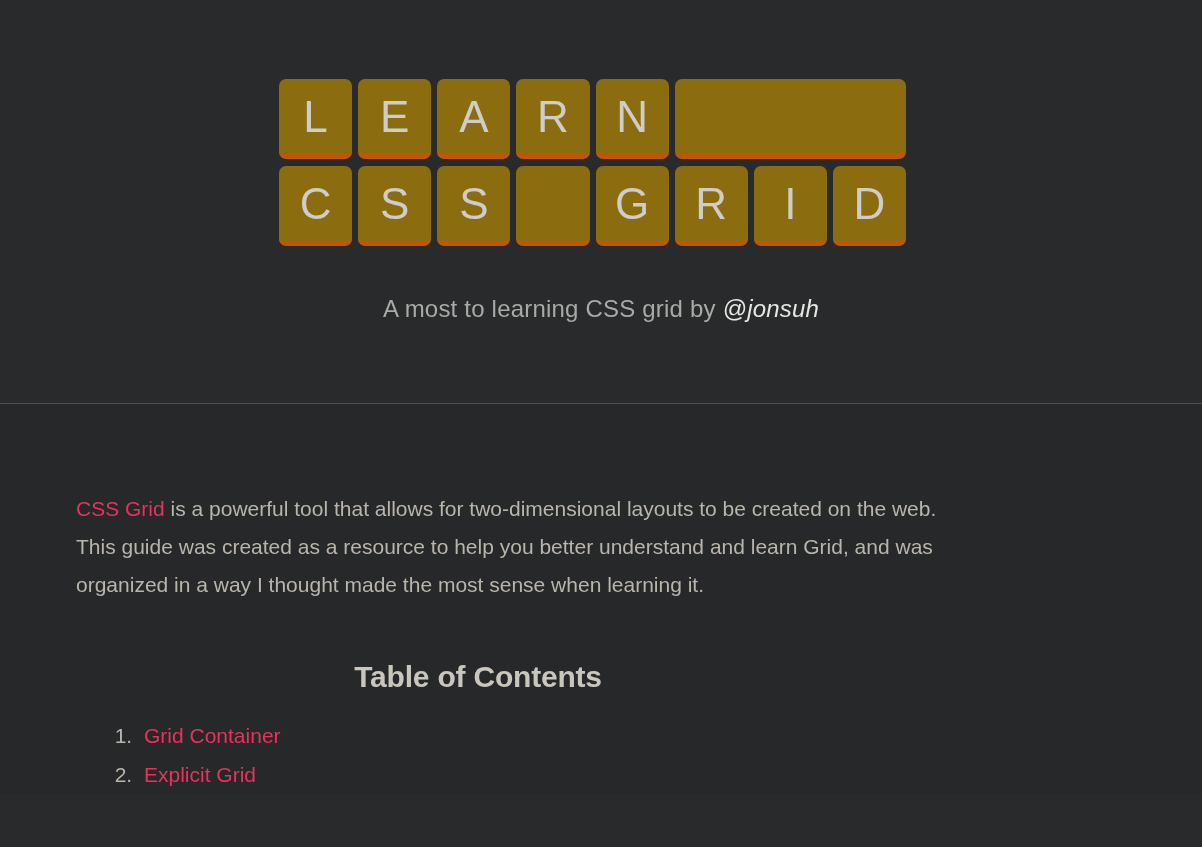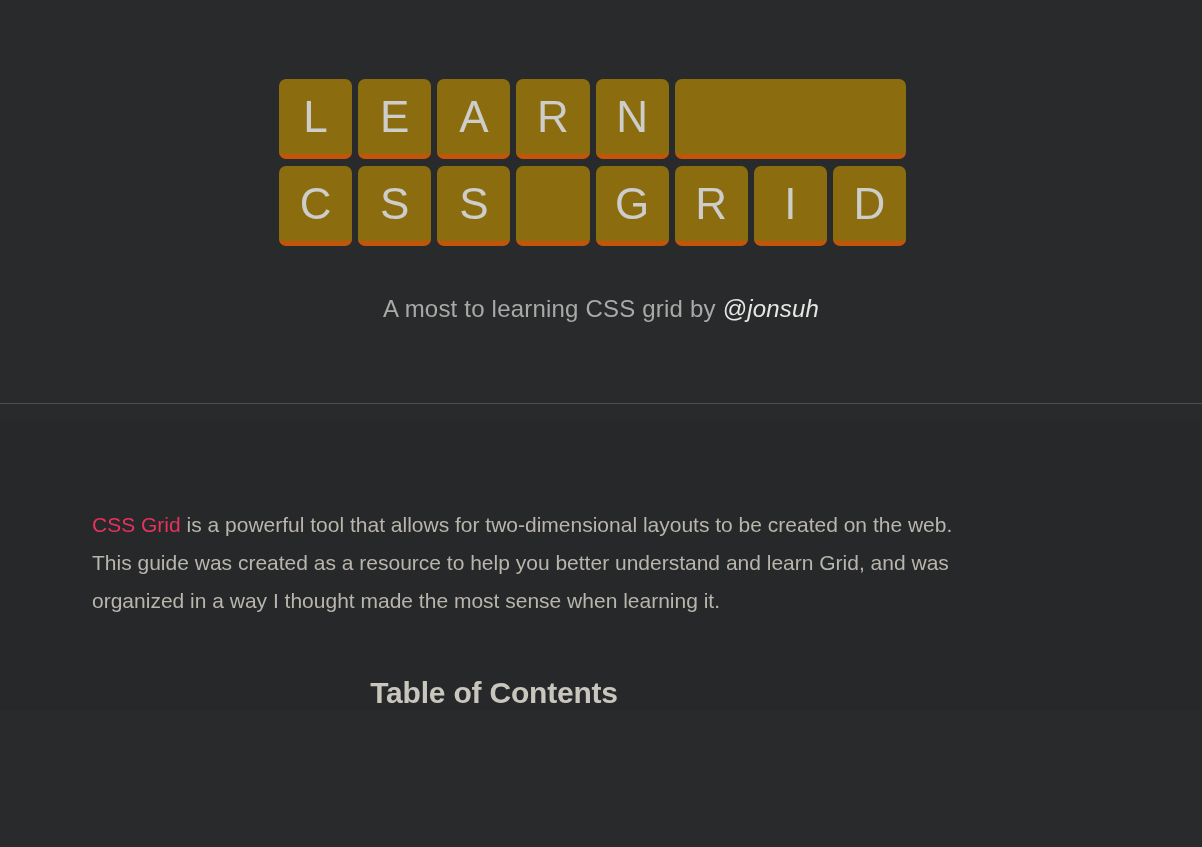--- a/index.html
+++ b/index.html
@@ -76,7 +76,7 @@
   }
   .container {
     width: 880px;
-    margin: 16px;
+    margin: 0;
     padding-left: 76px;
     padding-top: 86px;
   }

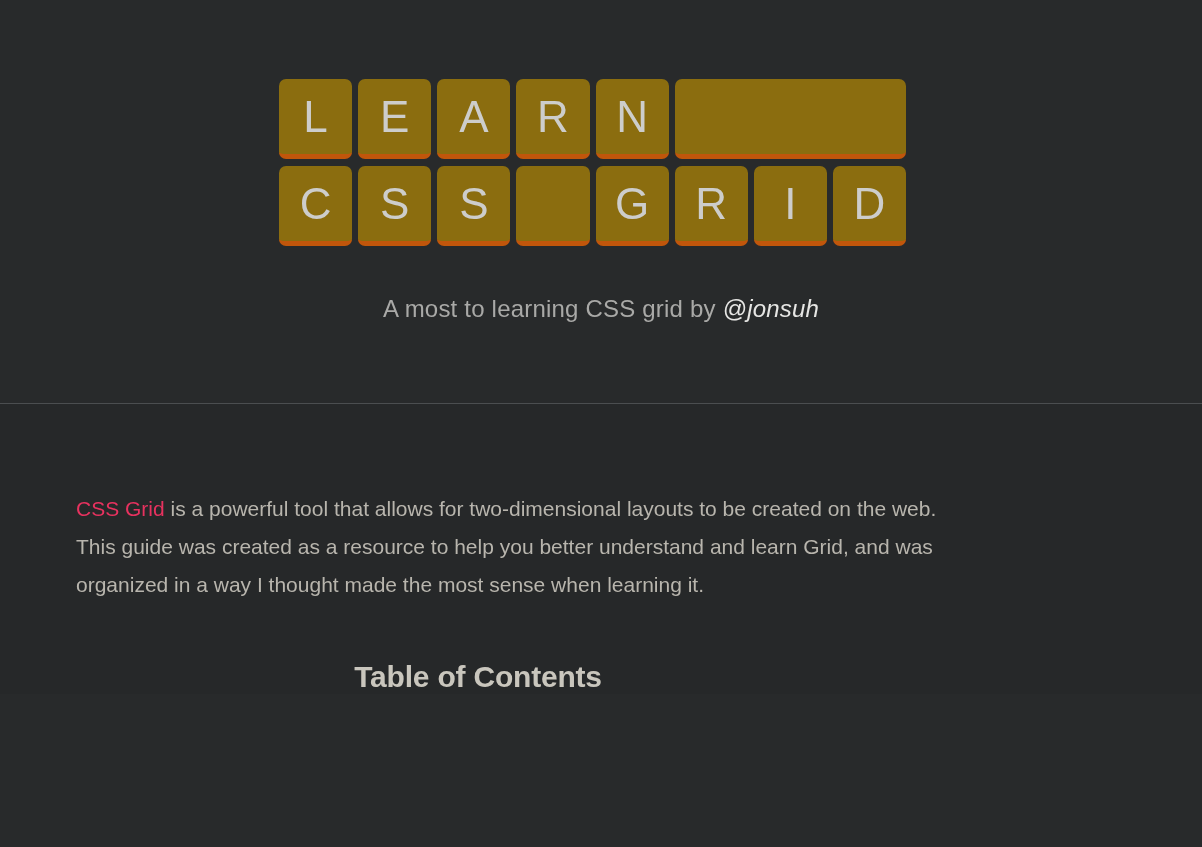--- a/index.html
+++ b/index.html
@@ -153,6 +153,14 @@
 
     <h2 class="toc-title">Table of Contents</h2>
 
+    <ol class="toc-list">
+      <li>
+        <a href="#">Grid Container</a>
+      </li>
+      <li>
+        <a href="#">Explicit Grid</a>
+      </li>
+    </ol>
 
   </div>
 </main>

